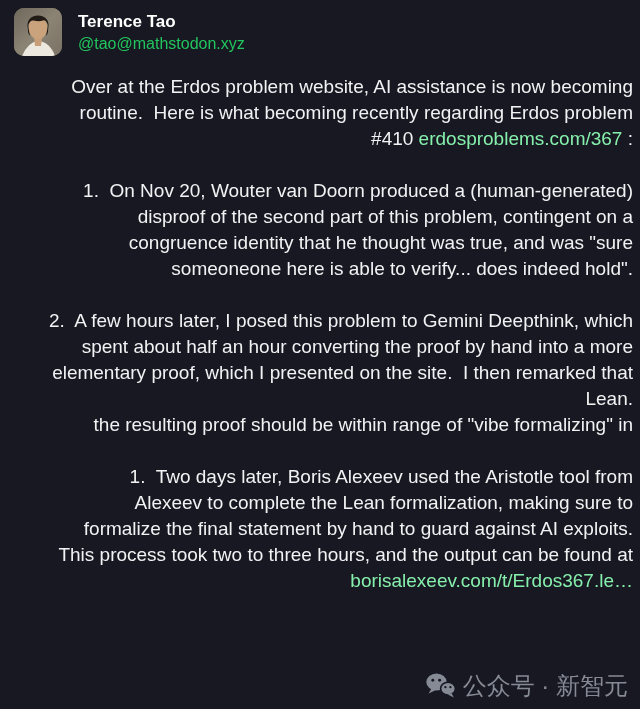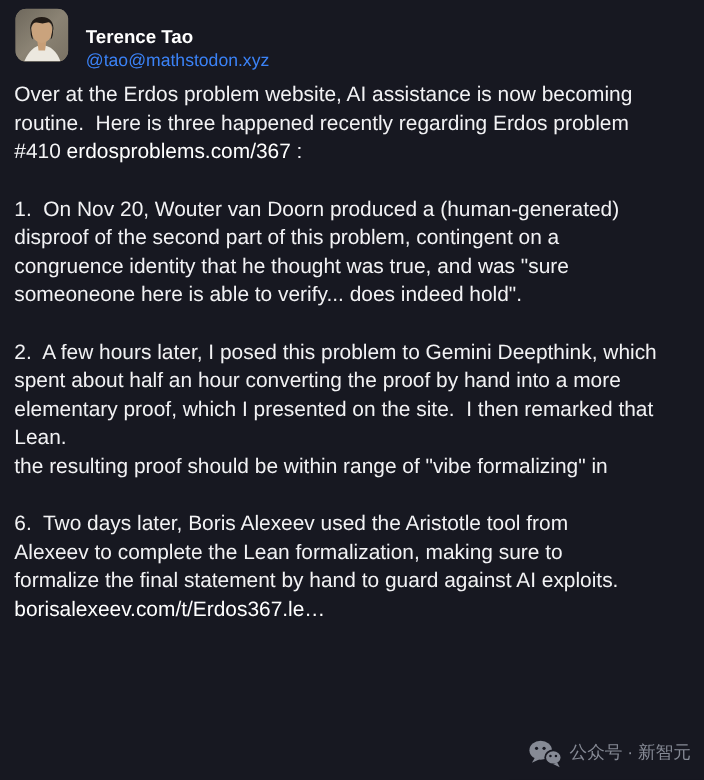--- a/index.html
+++ b/index.html
@@ -33,7 +33,7 @@
     background: #7d7668;
   }
   .avatar svg { display: block; }
-  .name-block { padding-top: 3px; margin-top: 12px; }
+  .name-block { padding-top: 3px; }
   .display-name {
     font-size: 17px;
     font-weight: bold;

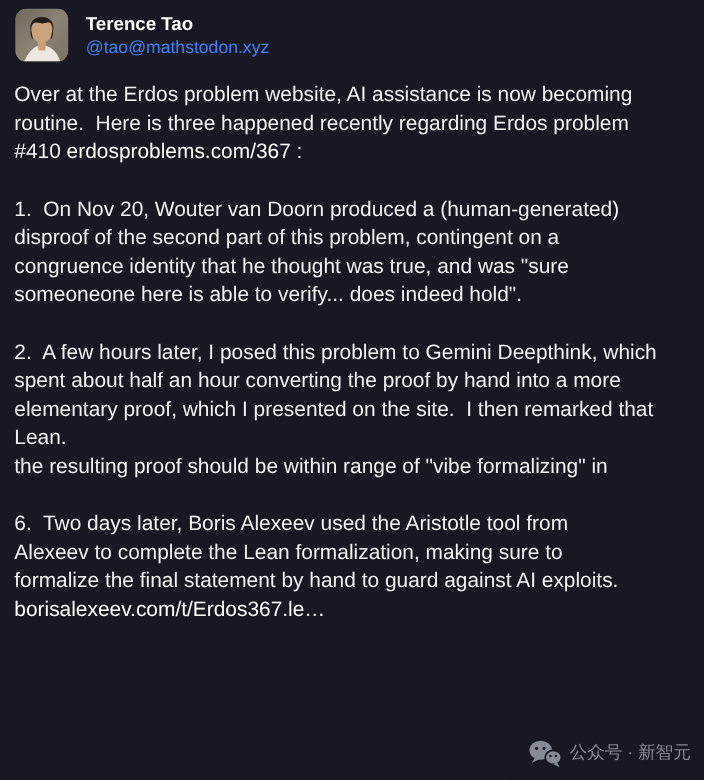--- a/index.html
+++ b/index.html
@@ -43,7 +43,7 @@
   }
   .handle {
     font-size: 16px;
-    color: #3b82f6;
+    color: #22c55e;
     line-height: 22px;
     cursor: pointer;
   }

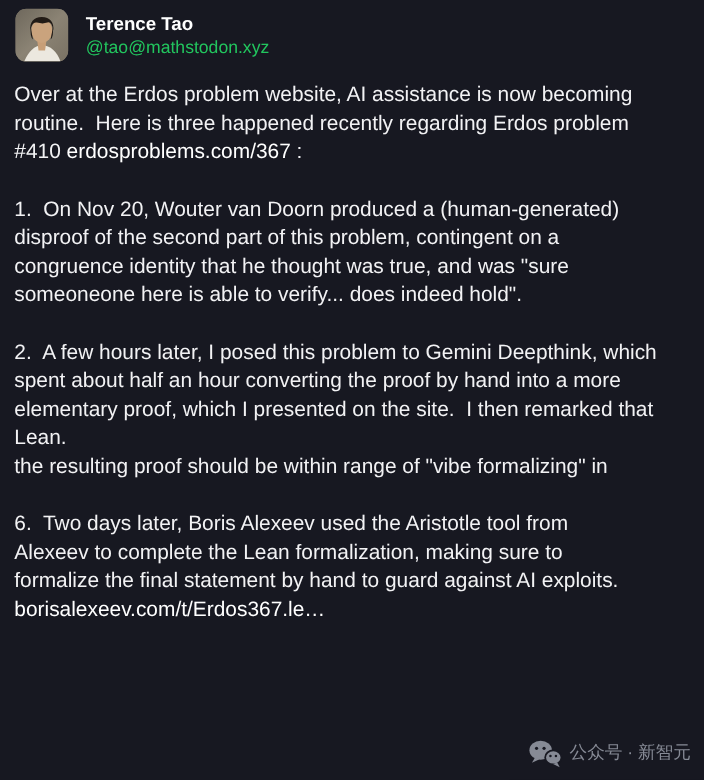--- a/index.html
+++ b/index.html
@@ -60,6 +60,7 @@
     font-size: 19px;
     line-height: 26px;
     color: #f2f2f4;
+    text-align: right;
   }
   .link {
     color: #ffffff;

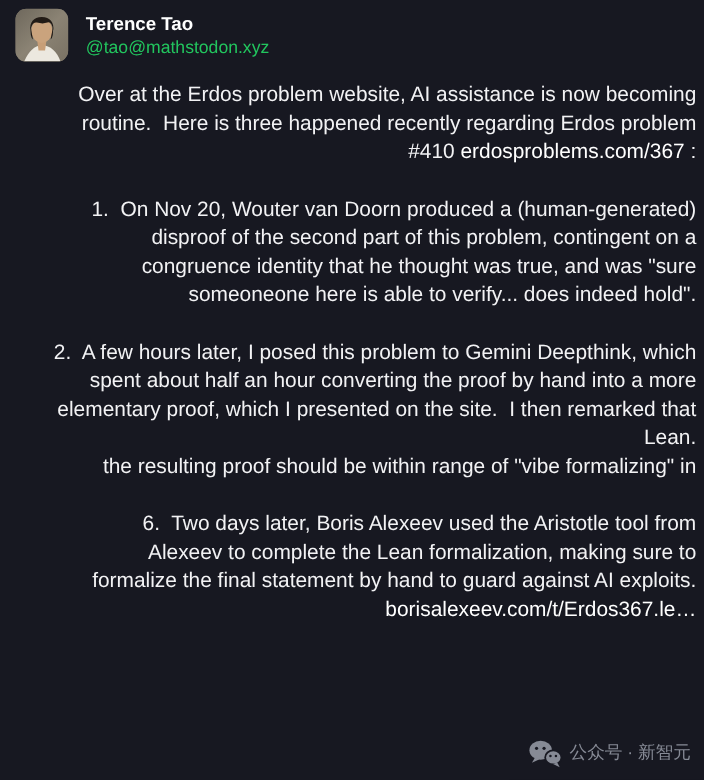--- a/index.html
+++ b/index.html
@@ -111,7 +111,7 @@
 <div class="post">
     <div class="paragraph">
       <div class="line"><span>Over at the Erdos problem website, AI assistance is now becoming</span></div>
-      <div class="line"><span>routine.  Here is three happened recently regarding Erdos problem</span></div>
+      <div class="line"><span>routine.  Here is what becoming recently regarding Erdos problem</span></div>
       <div class="line"><span>#410 </span><span class="link">erdosproblems.com/367</span><span> :</span></div>
     </div>
     <div class="paragraph">

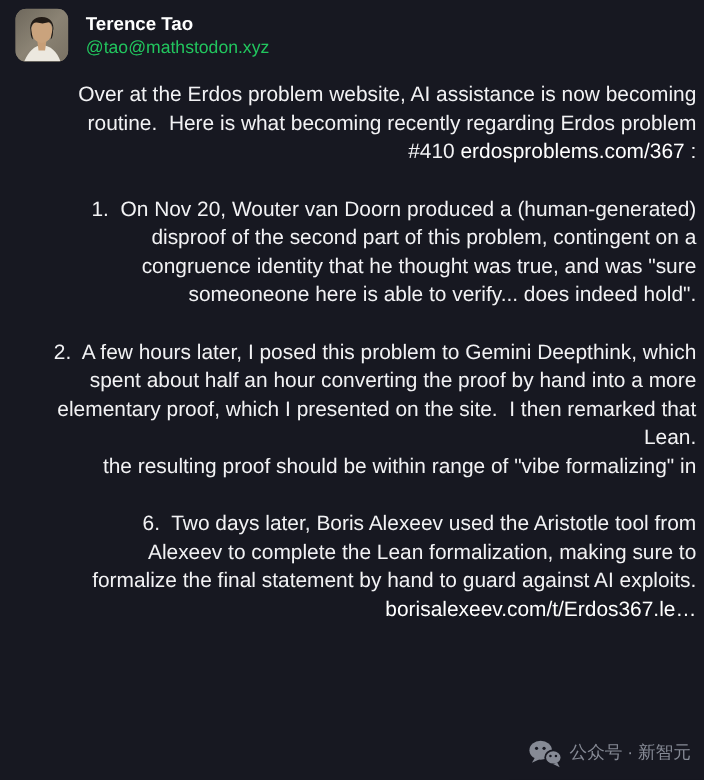--- a/index.html
+++ b/index.html
@@ -63,7 +63,7 @@
     text-align: right;
   }
   .link {
-    color: #ffffff;
+    color: #86efac;
     cursor: pointer;
   }
   .watermark {

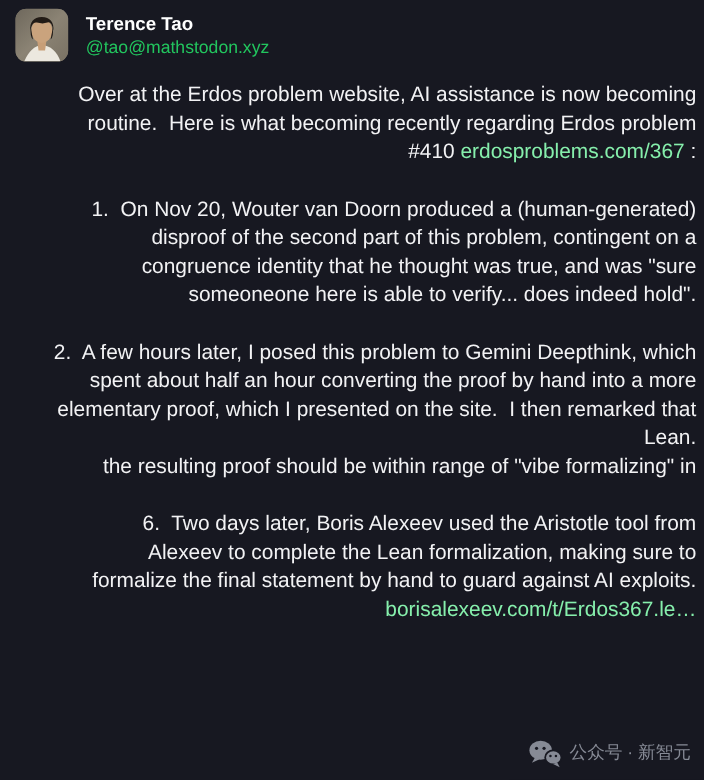--- a/index.html
+++ b/index.html
@@ -128,7 +128,7 @@
       <div class="line"><span>the resulting proof should be within range of "vibe formalizing" in</span></div>
     </div>
     <div class="paragraph">
-      <div class="line"><span>6.  Two days later, Boris Alexeev used the Aristotle tool from</span></div>
+      <div class="line"><span>1.  Two days later, Boris Alexeev used the Aristotle tool from</span></div>
       <div class="line"><span>Alexeev to complete the Lean formalization, making sure to</span></div>
       <div class="line"><span>formalize the final statement by hand to guard against AI exploits.</span></div>
       <div class="line"><span class="link">borisalexeev.com/t/Erdos367.le…</span></div>

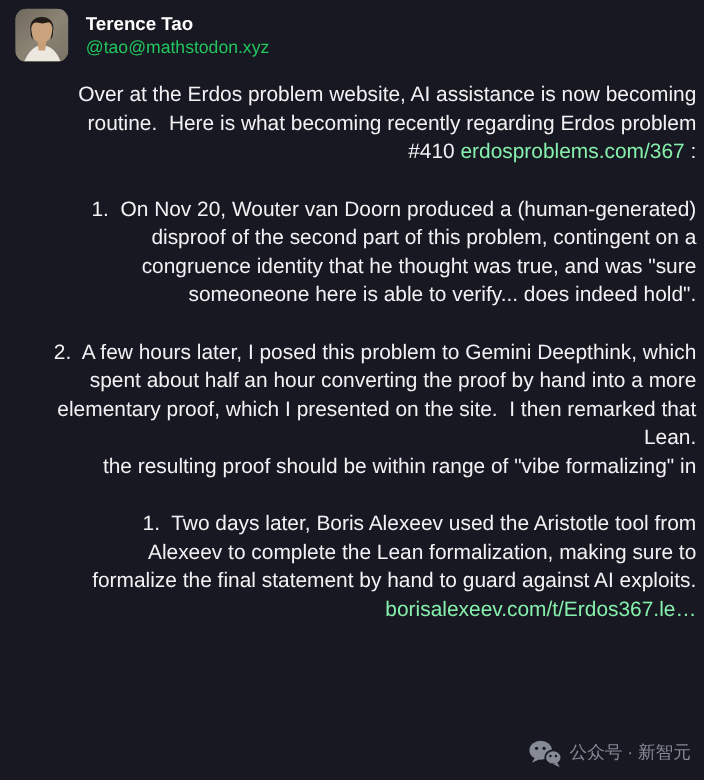--- a/index.html
+++ b/index.html
@@ -131,6 +131,7 @@
       <div class="line"><span>1.  Two days later, Boris Alexeev used the Aristotle tool from</span></div>
       <div class="line"><span>Alexeev to complete the Lean formalization, making sure to</span></div>
       <div class="line"><span>formalize the final statement by hand to guard against AI exploits.</span></div>
+      <div class="line"><span>This process took two to three hours, and the output can be found at</span></div>
       <div class="line"><span class="link">borisalexeev.com/t/Erdos367.le…</span></div>
     </div>
   </div>

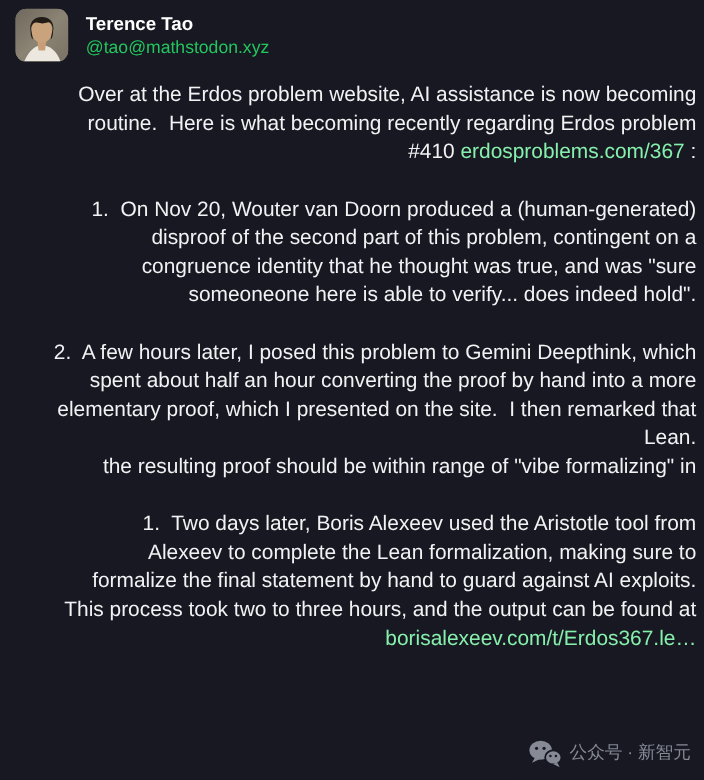--- a/index.html
+++ b/index.html
@@ -71,10 +71,10 @@
     right: 12px;
     bottom: 10px;
     display: flex;
-    align-items: flex-start;
+    align-items: flex-end;
     gap: 7px;
     color: #868a95;
-    font-size: 16px;
+    font-size: 24px;
     line-height: 26px;
     white-space: pre;
   }

